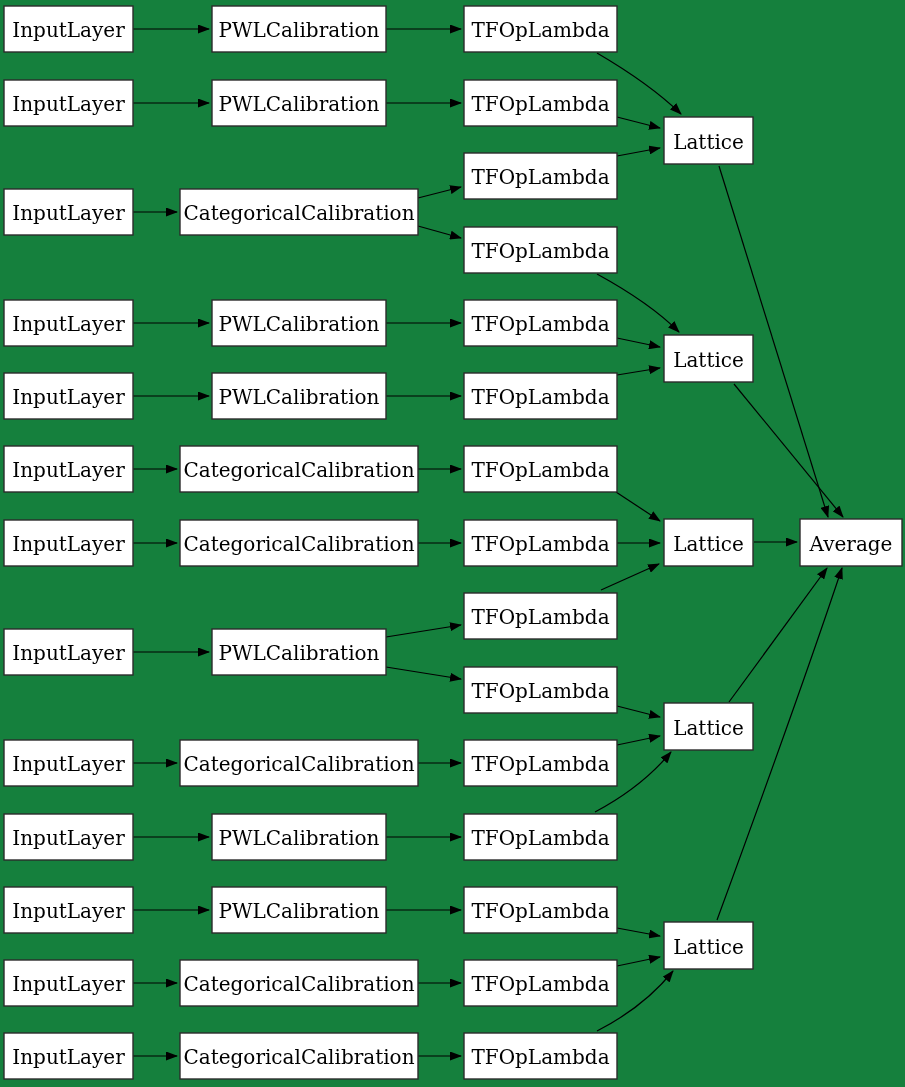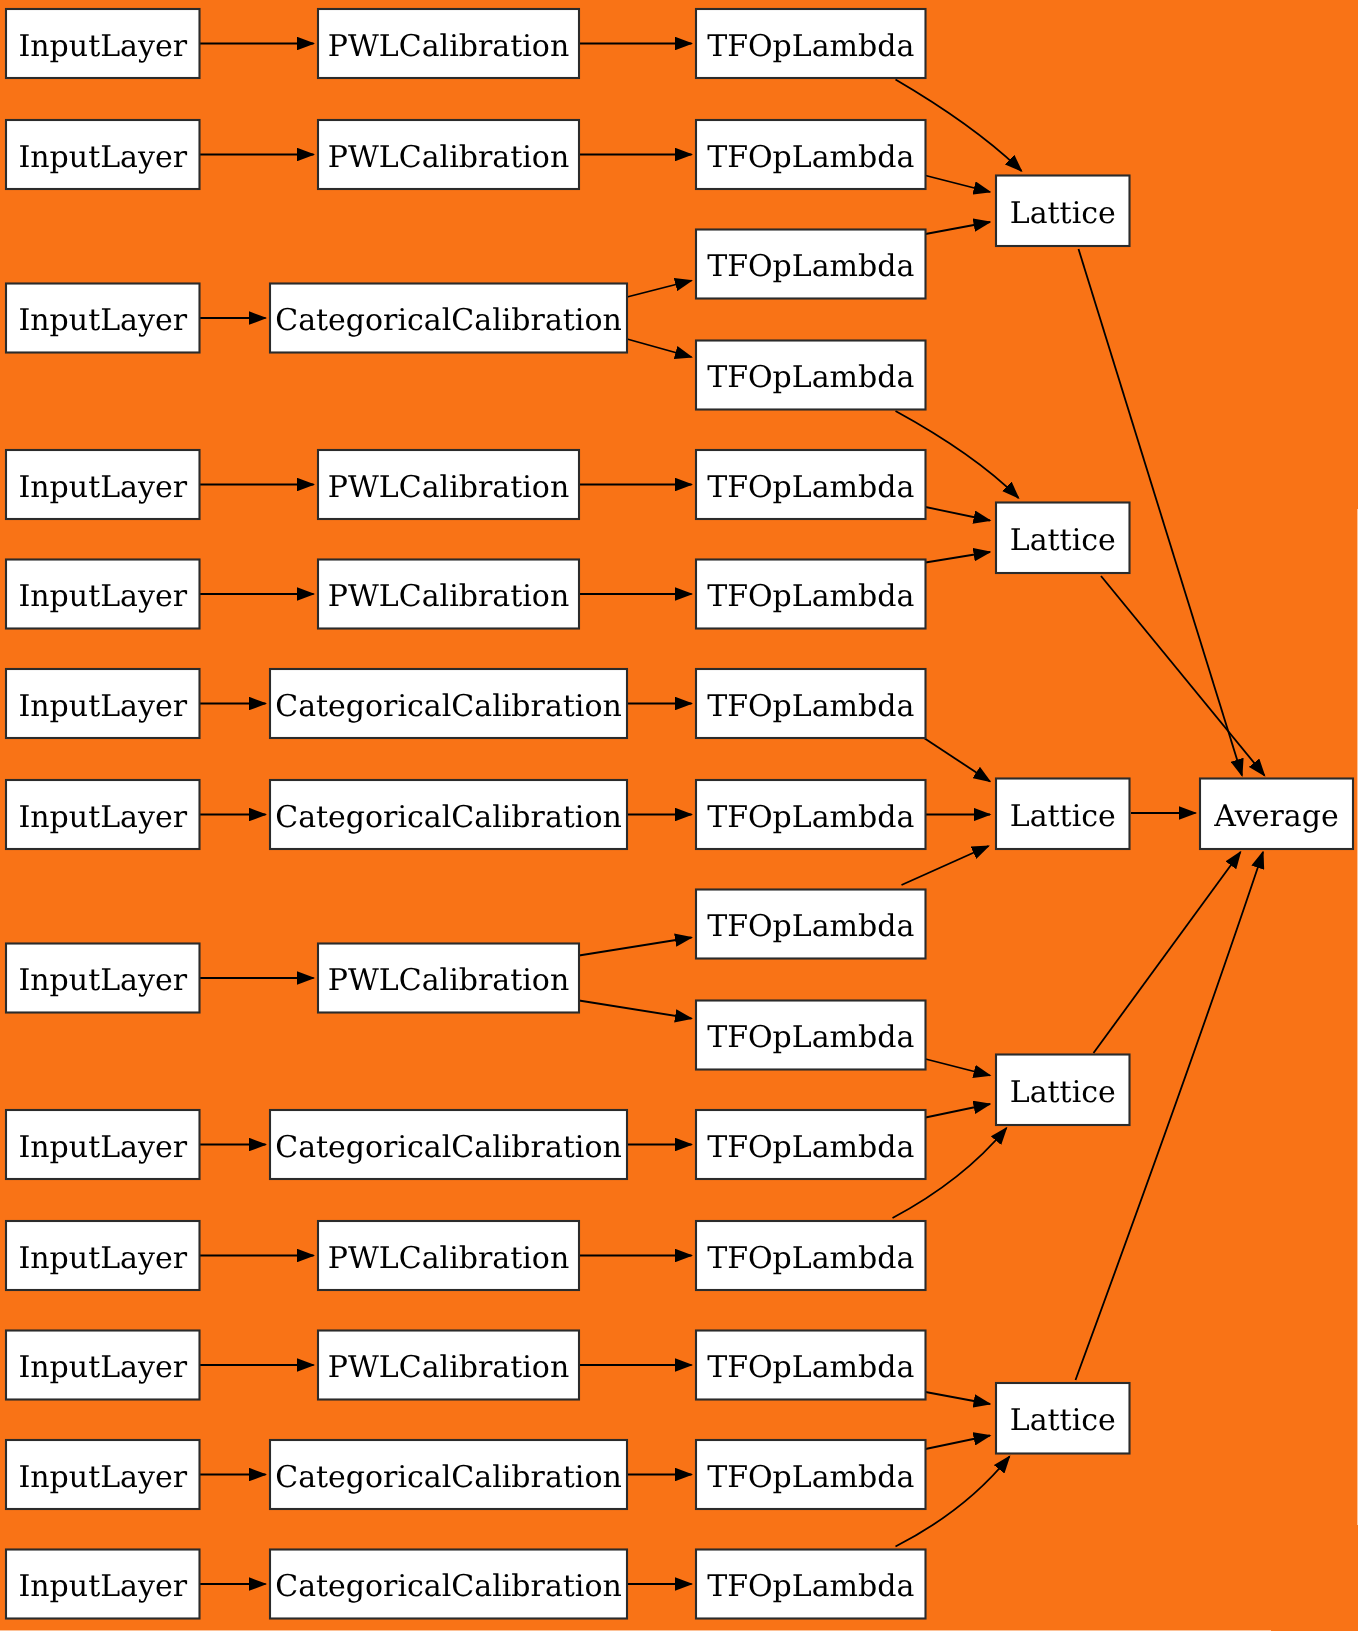--- a/index.html
+++ b/index.html
@@ -7,7 +7,7 @@
     position:relative;
     width:905px;
     height:1087px;
-    background:#f97316;
+    background:#15803d;
     font-family:"DejaVu Serif","Liberation Serif",serif;
     text-align:center;
   }

